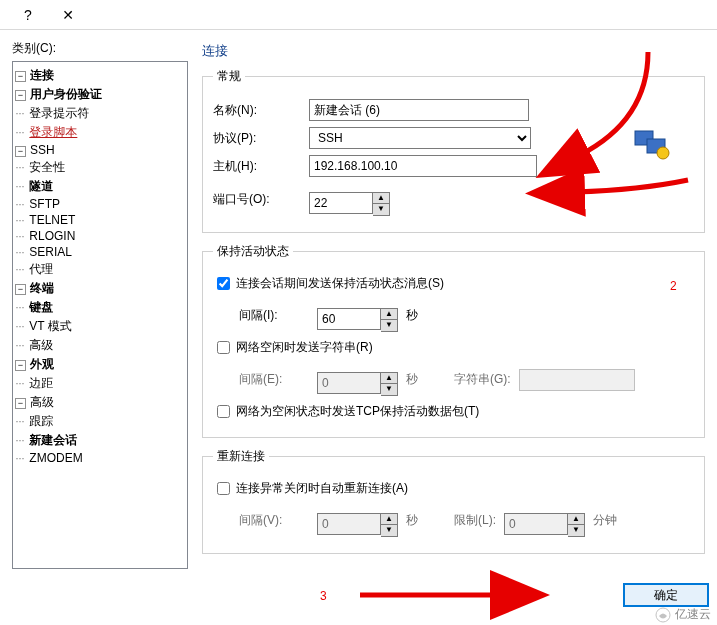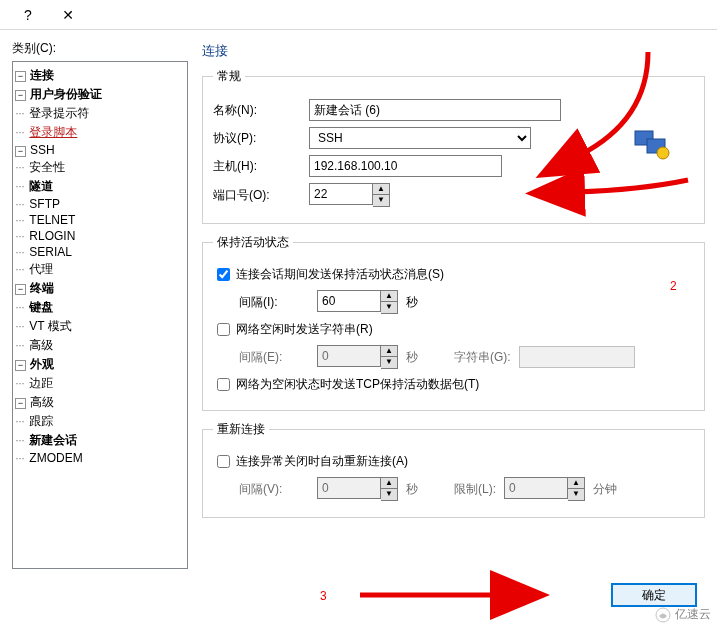--- a/index.html
+++ b/index.html
@@ -29,7 +29,7 @@
   .lab { width: 96px; }
   .lab2 { width: 78px; margin-left: 26px; }
   input[type=text].tb, select.tb { height: 22px; border: 1px solid #7a7a7a; padding: 0 4px; background: #fff; }
-  .tb-name { width: 252px; }
+  .tb-name { width: 220px; }
   select.tb { width: 222px; }
   .tb-host { width: 193px; }
   .spinner { display: inline-flex; }

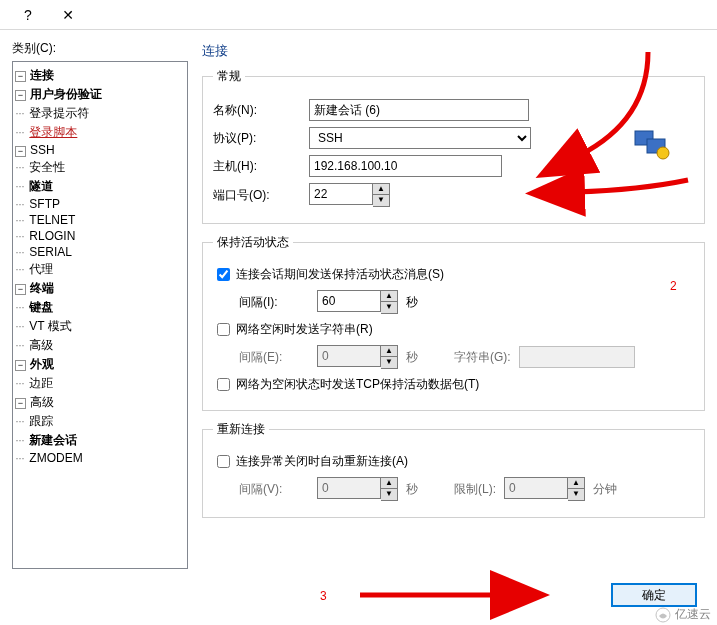--- a/index.html
+++ b/index.html
@@ -31,7 +31,7 @@
   input[type=text].tb, select.tb { height: 22px; border: 1px solid #7a7a7a; padding: 0 4px; background: #fff; }
   .tb-name { width: 220px; }
   select.tb { width: 222px; }
-  .tb-host { width: 193px; }
+  .tb-host { width: 228px; }
   .spinner { display: inline-flex; }
   .spinner input { width: 64px; height: 22px; border: 1px solid #7a7a7a; padding: 0 4px; }
   .spinner input.dis { background: #f0f0f0; color: #6d6d6d; }

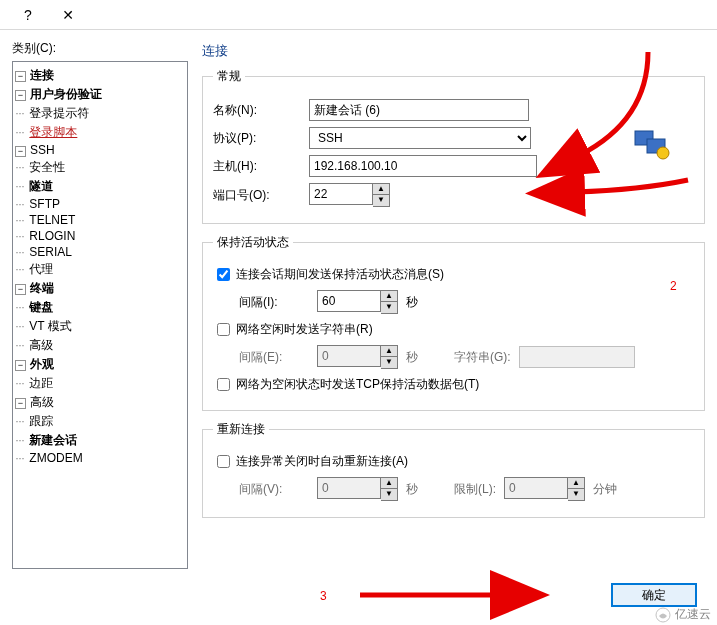--- a/index.html
+++ b/index.html
@@ -32,7 +32,7 @@
   .tb-name { width: 220px; }
   select.tb { width: 222px; }
   .tb-host { width: 228px; }
-  .spinner { display: inline-flex; }
+  .spinner { display: inline-flex; margin-top: 9px; }
   .spinner input { width: 64px; height: 22px; border: 1px solid #7a7a7a; padding: 0 4px; }
   .spinner input.dis { background: #f0f0f0; color: #6d6d6d; }
   .spinner .spbtns { display: inline-flex; flex-direction: column; border: 1px solid #7a7a7a; border-left: none; }

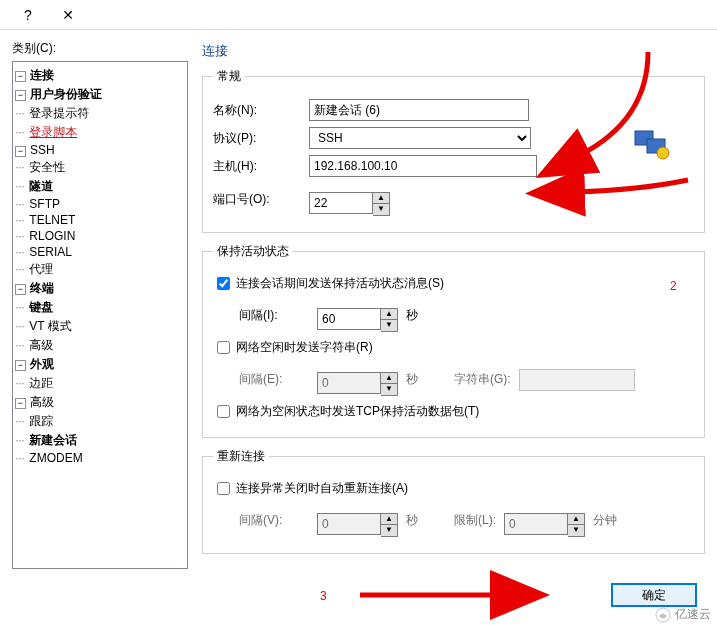--- a/index.html
+++ b/index.html
@@ -44,7 +44,7 @@
   .string-field { width: 116px; height: 22px; border: 1px solid #c0c0c0; background: #f0f0f0; margin-left: 8px; }
   .inline-gap { width: 36px; }
   .conn-icon { position: absolute; right: 44px; top: 125px; }
-  .footer { position: absolute; right: 20px; bottom: 18px; display: flex; gap: 10px; }
+  .footer { position: absolute; right: 8px; bottom: 18px; display: flex; gap: 10px; }
   .btn { width: 86px; height: 24px; border: 1px solid #adadad; background: #e1e1e1; cursor: pointer; text-align: center; line-height: 22px; }
   .btn.primary { border: 2px solid #0078d7; background: #e5f1fb; line-height: 20px; }
   .watermark { position: absolute; right: 6px; bottom: 2px; opacity: .5; font-size: 11px; display: flex; align-items: center; gap: 4px; }

